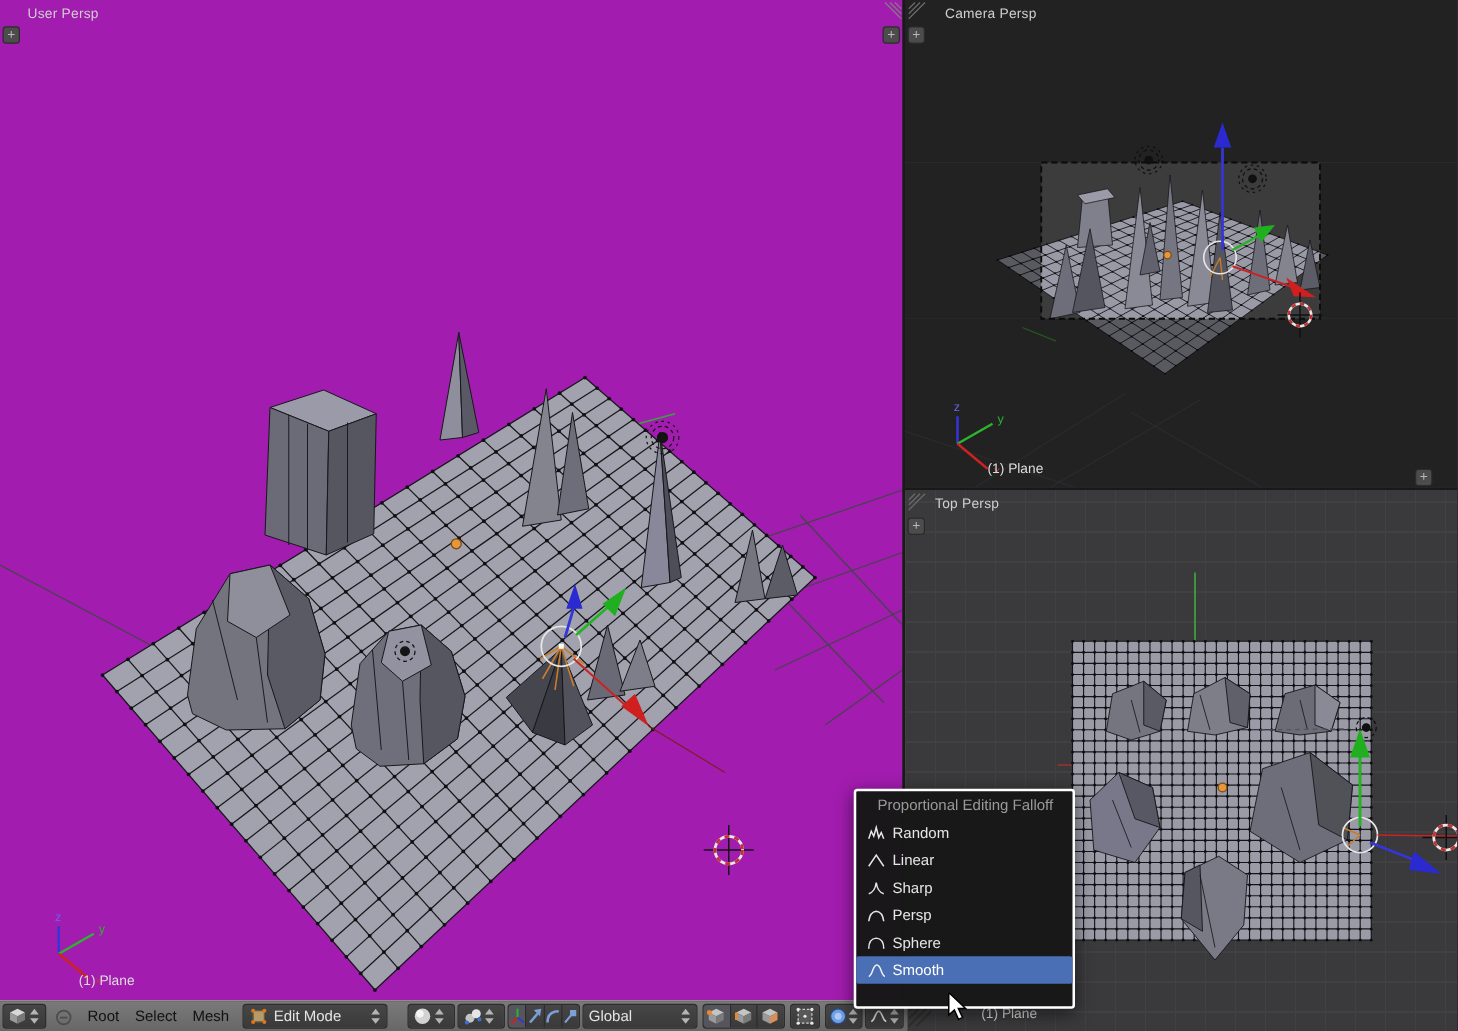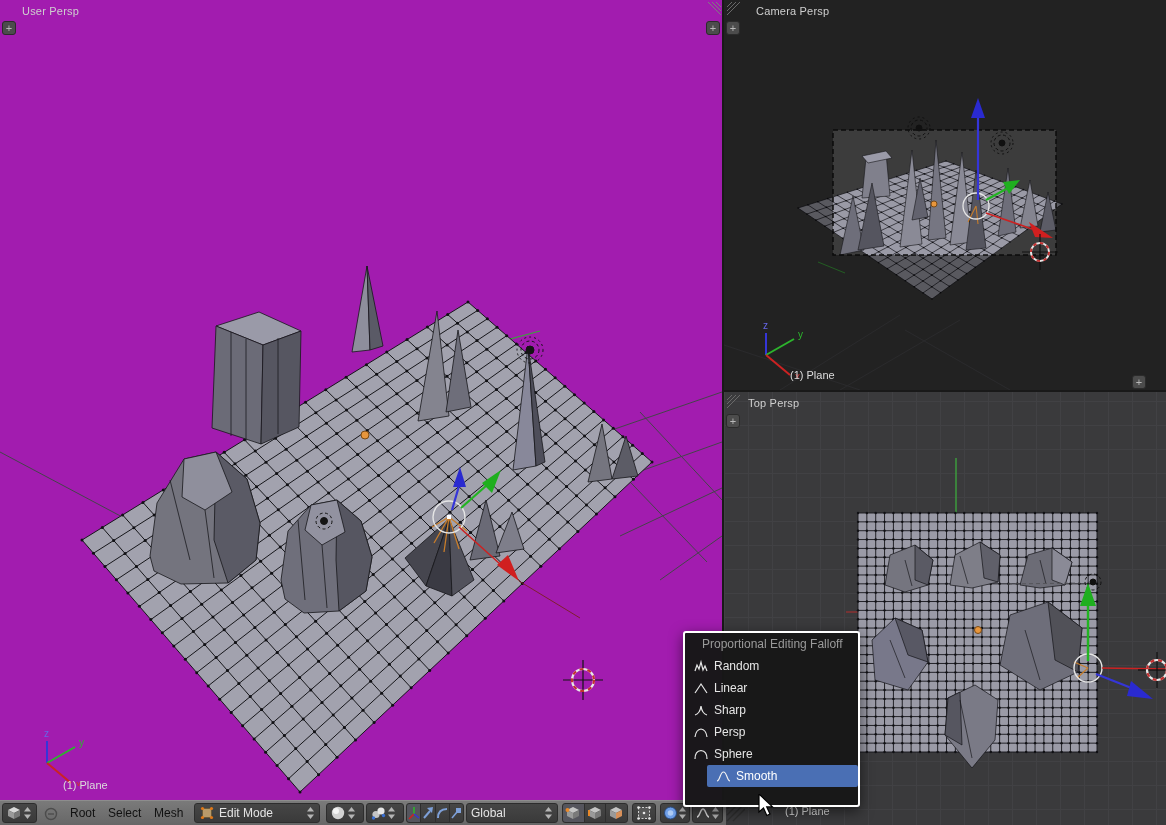--- a/index.html
+++ b/index.html
@@ -26,7 +26,7 @@
   .fm-item{height:22px;display:flex;align-items:center;font-size:12px;color:#e6e6e6;}
   .fm-item .ic{width:20px;margin-left:6px;display:flex;justify-content:center;}
   .fm-item .tx{margin-left:3px;}
-  .fm-item.sel{background:#4a6fb4;border-radius:2px;color:#fff;margin-left:22px;}
+  .fm-item.sel{background:#4a6fb4;border-radius:2px;color:#fff;}
   .grip{position:absolute;}
 </style>
 </head>

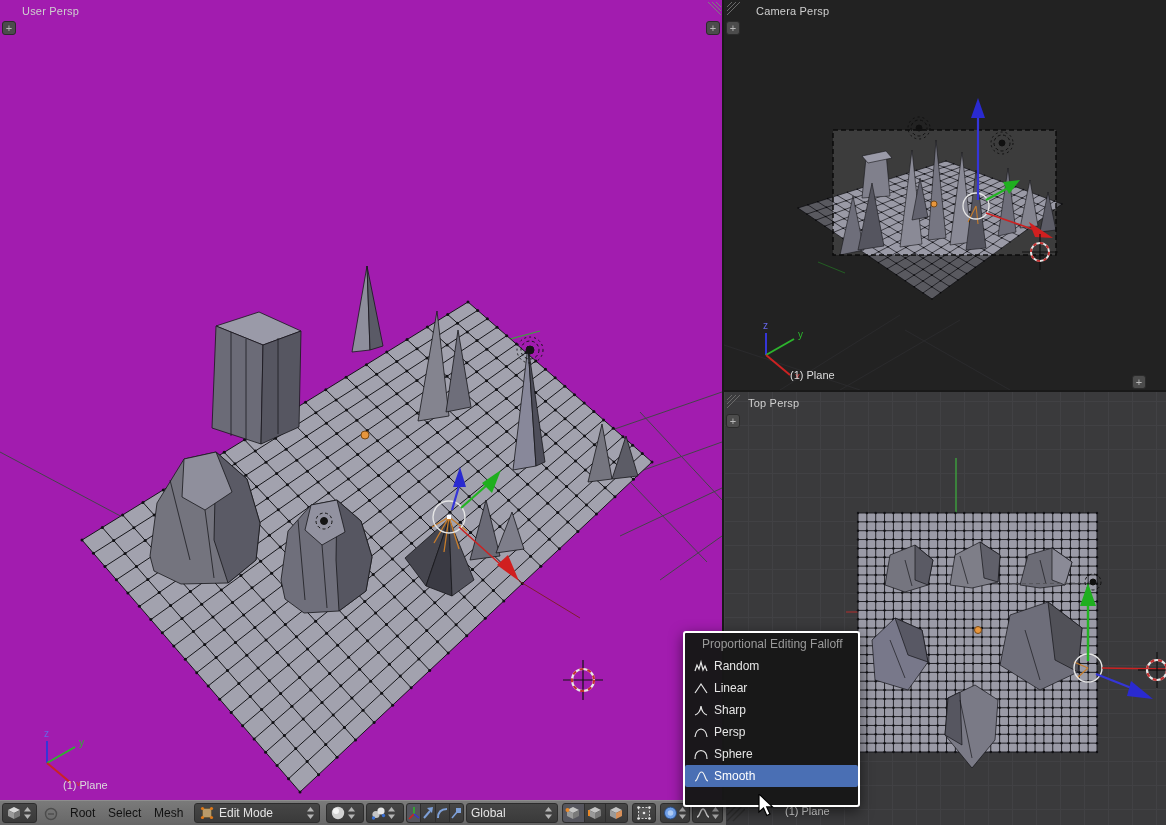--- a/index.html
+++ b/index.html
@@ -1877,7 +1877,7 @@
     <div class="menu-label" style="left:108px;">Select</div>
     <div class="menu-label" style="left:154px;">Mesh</div>
 
-    <div class="hbtn" style="left:194px;width:126px;">
+    <div class="hbtn" style="left:194px;width:116px;">
       <svg width="16" height="16" style="margin-left:4px;">
         <rect x="3.5" y="3.5" width="9" height="9" fill="#b89a6a" stroke="#6a5a3a"></rect>
         <circle cx="3.5" cy="3.5" r="1.6" fill="#e07818"></circle>

